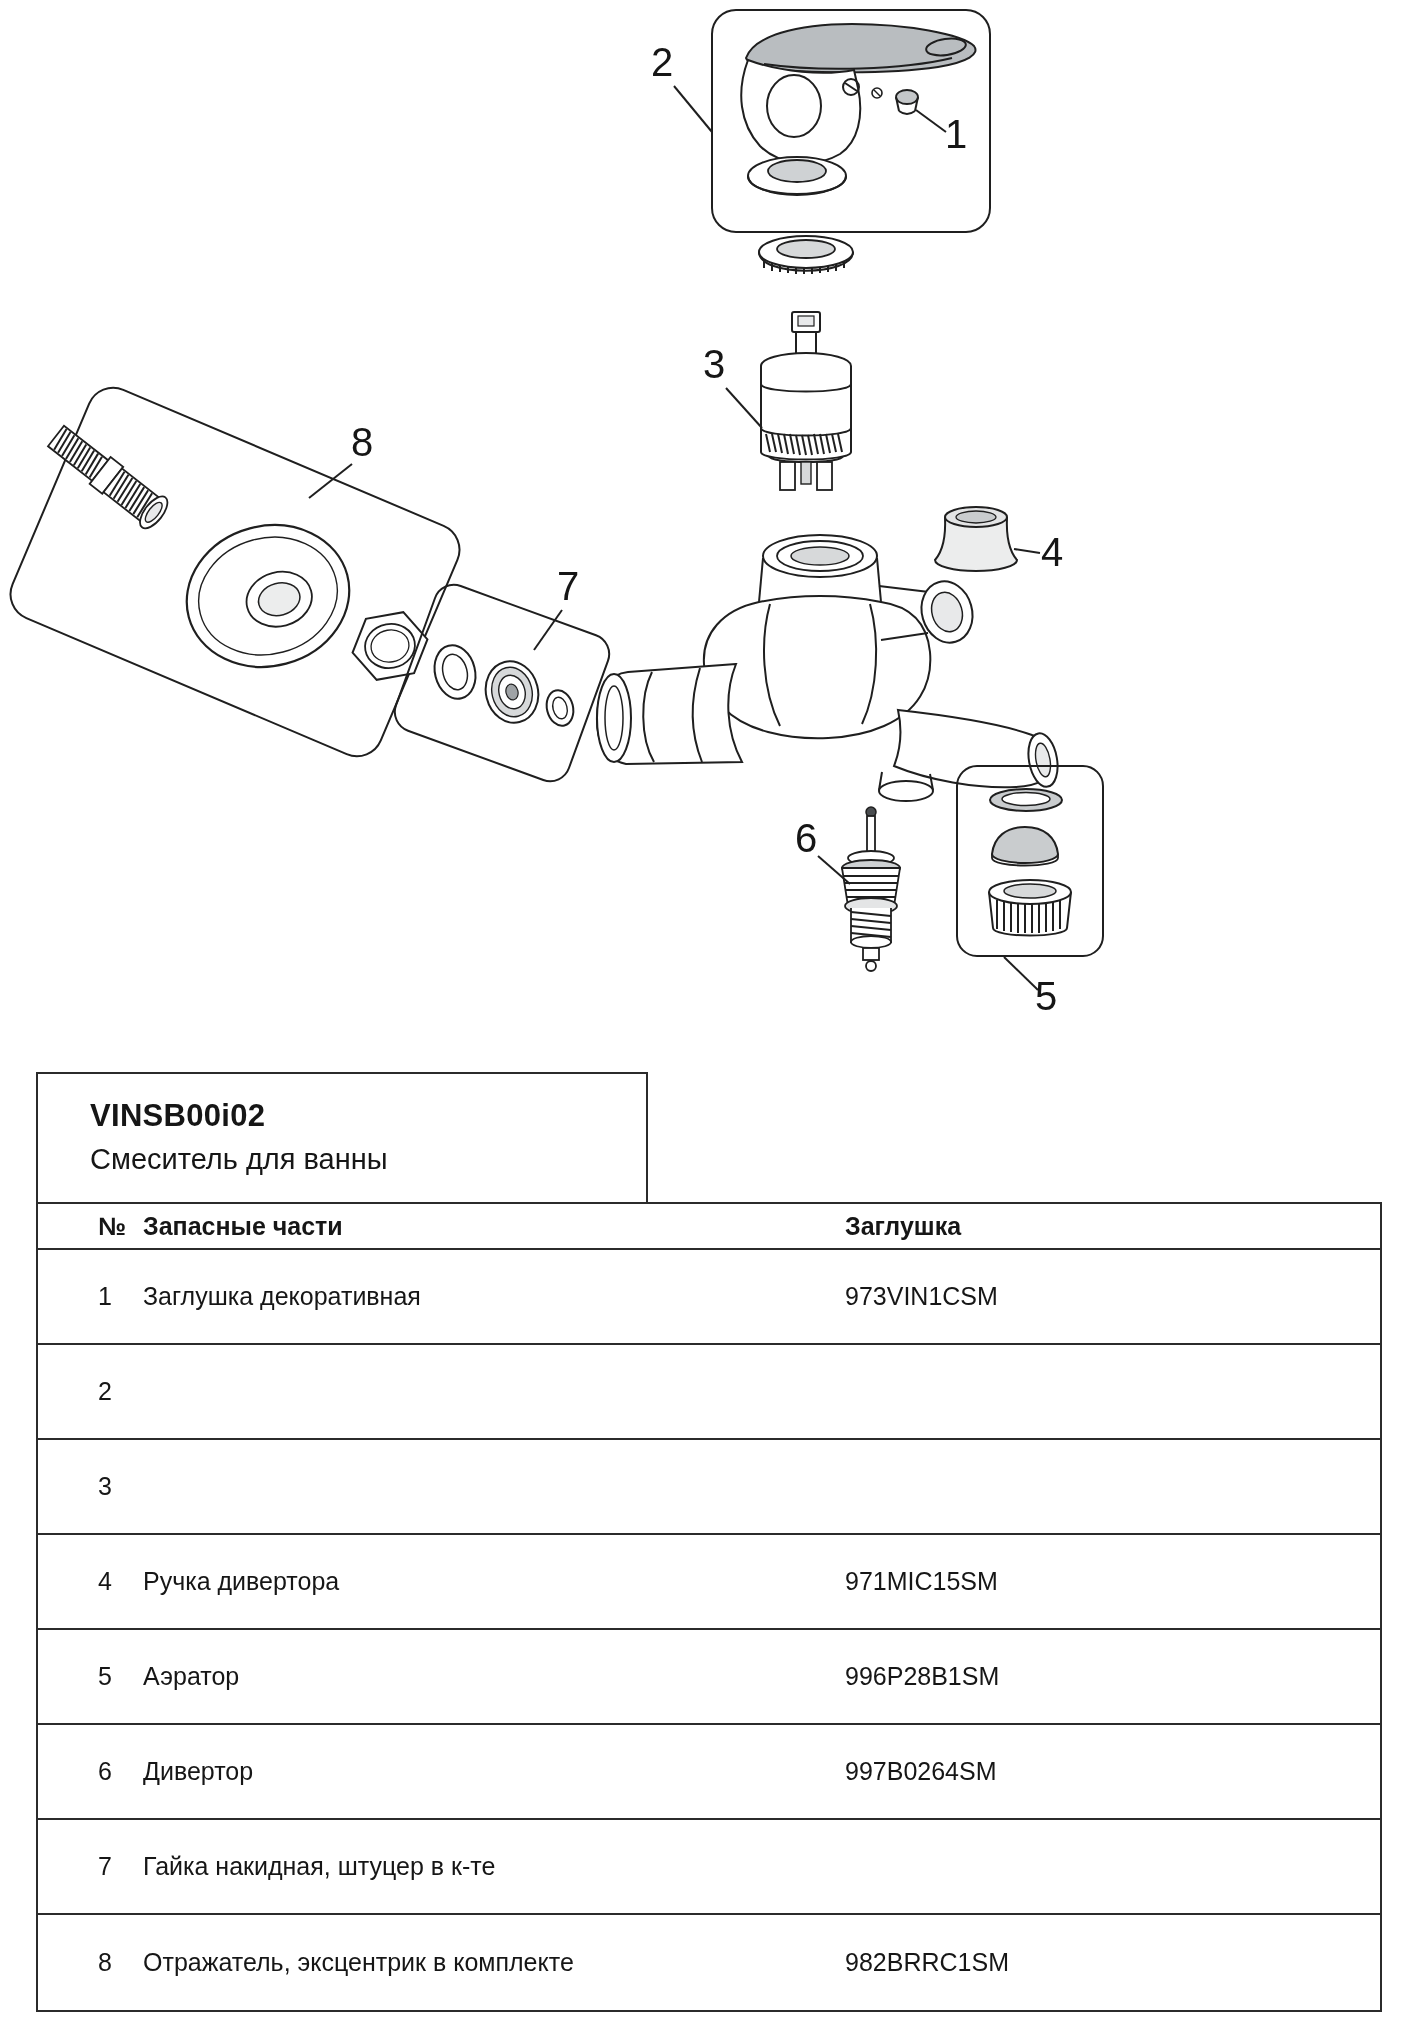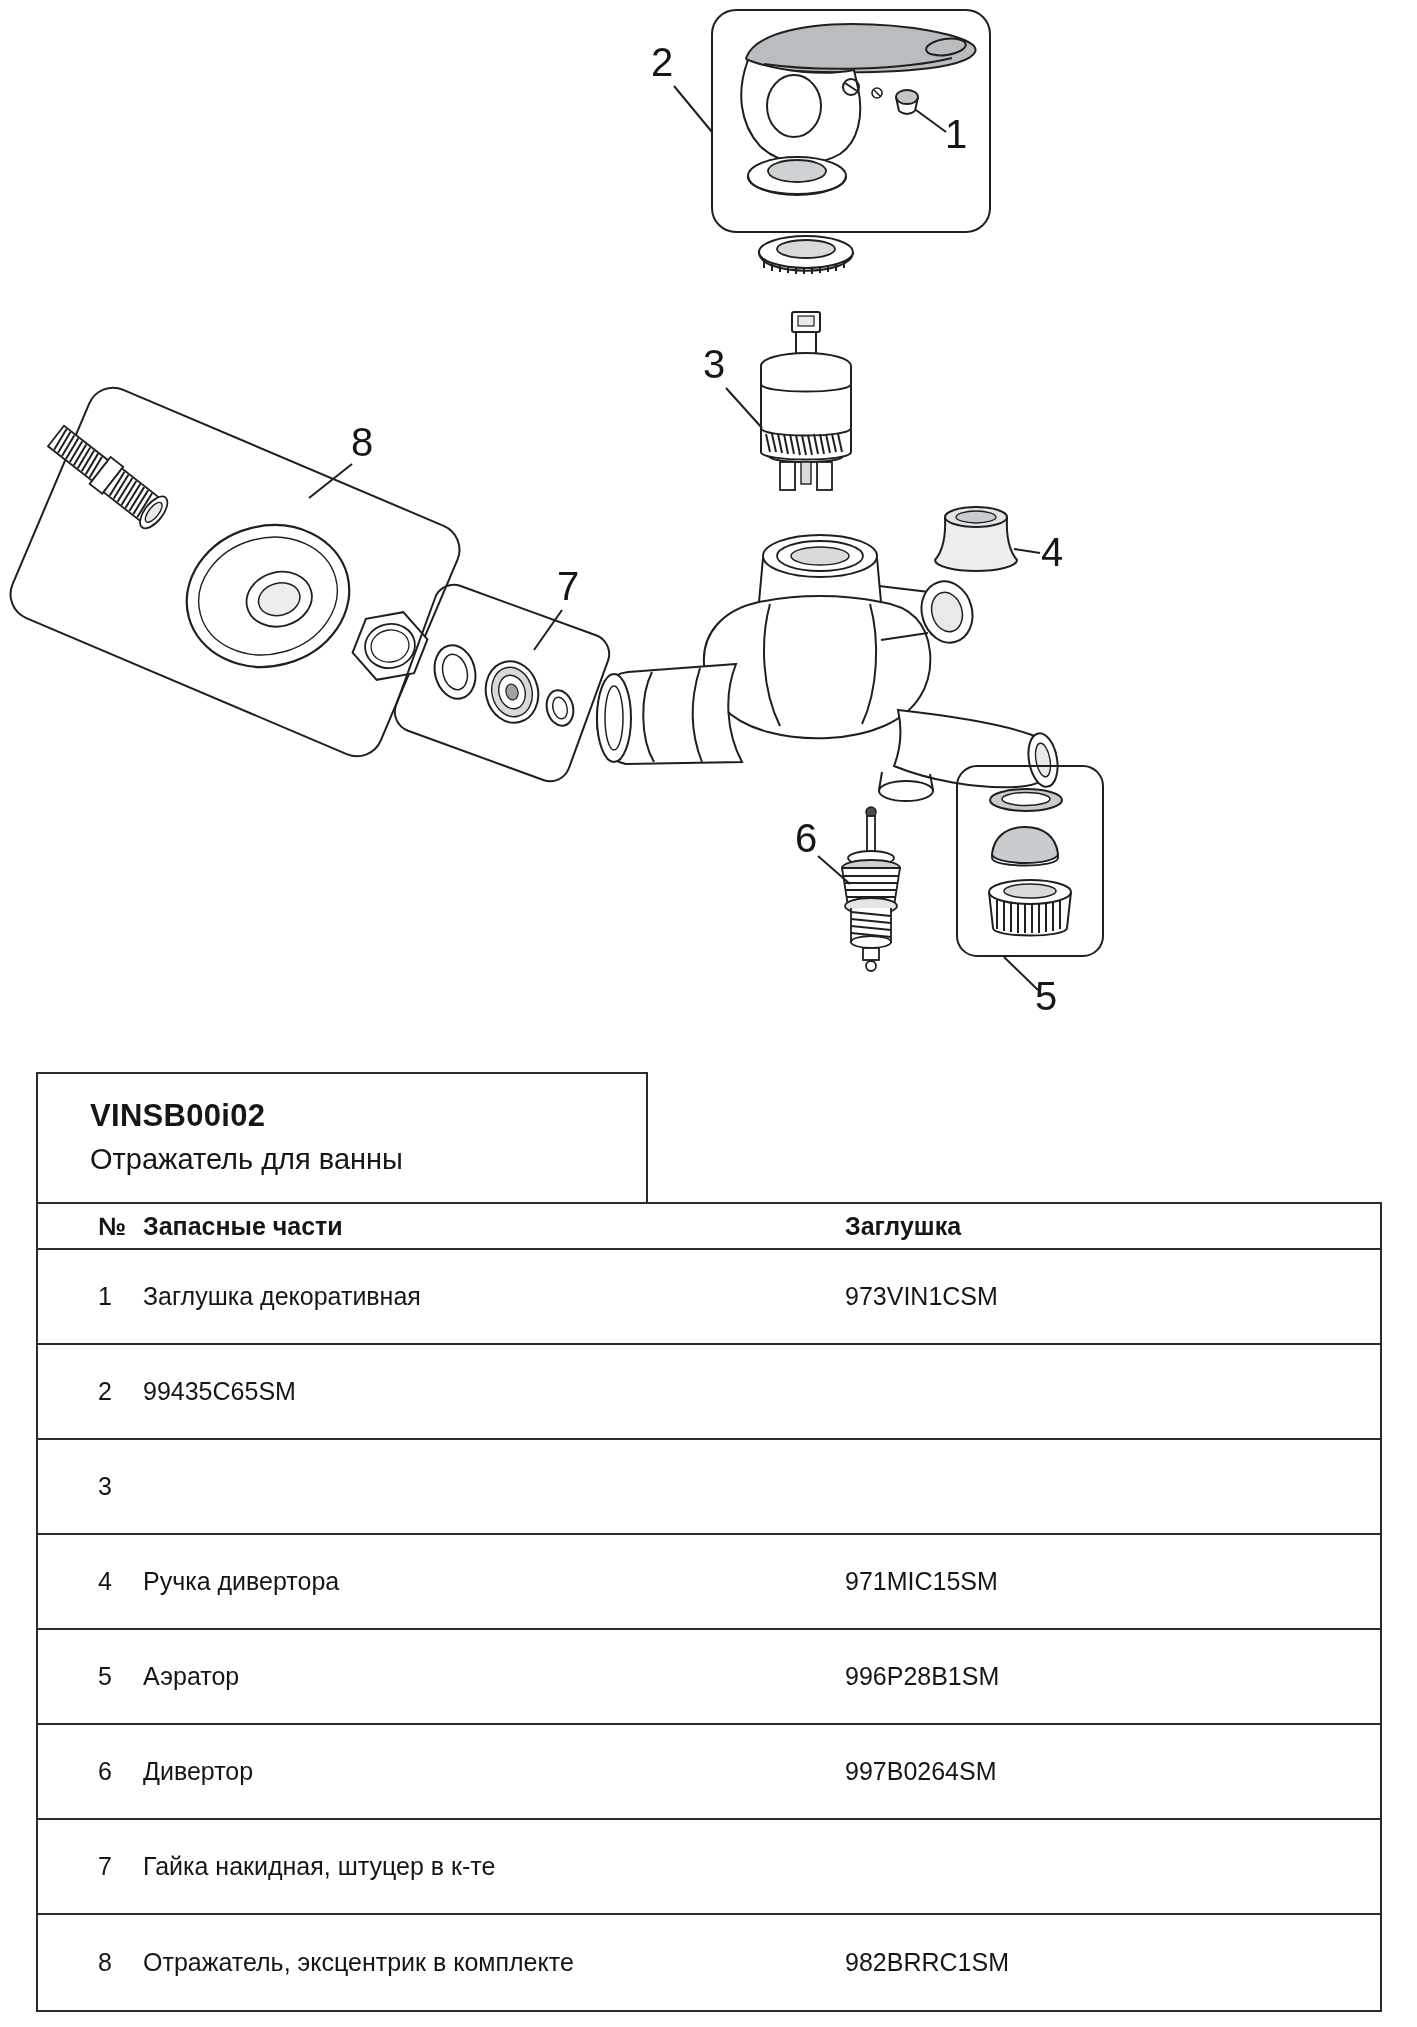--- a/index.html
+++ b/index.html
@@ -264,7 +264,7 @@
 
   <div class="title-box">
     <div class="p-code">VINSB00i02</div>
-    <div class="p-name">Отражатель для ванны</div>
+    <div class="p-name">Смеситель для ванны</div>
   </div>
 
   <div class="parts-table">

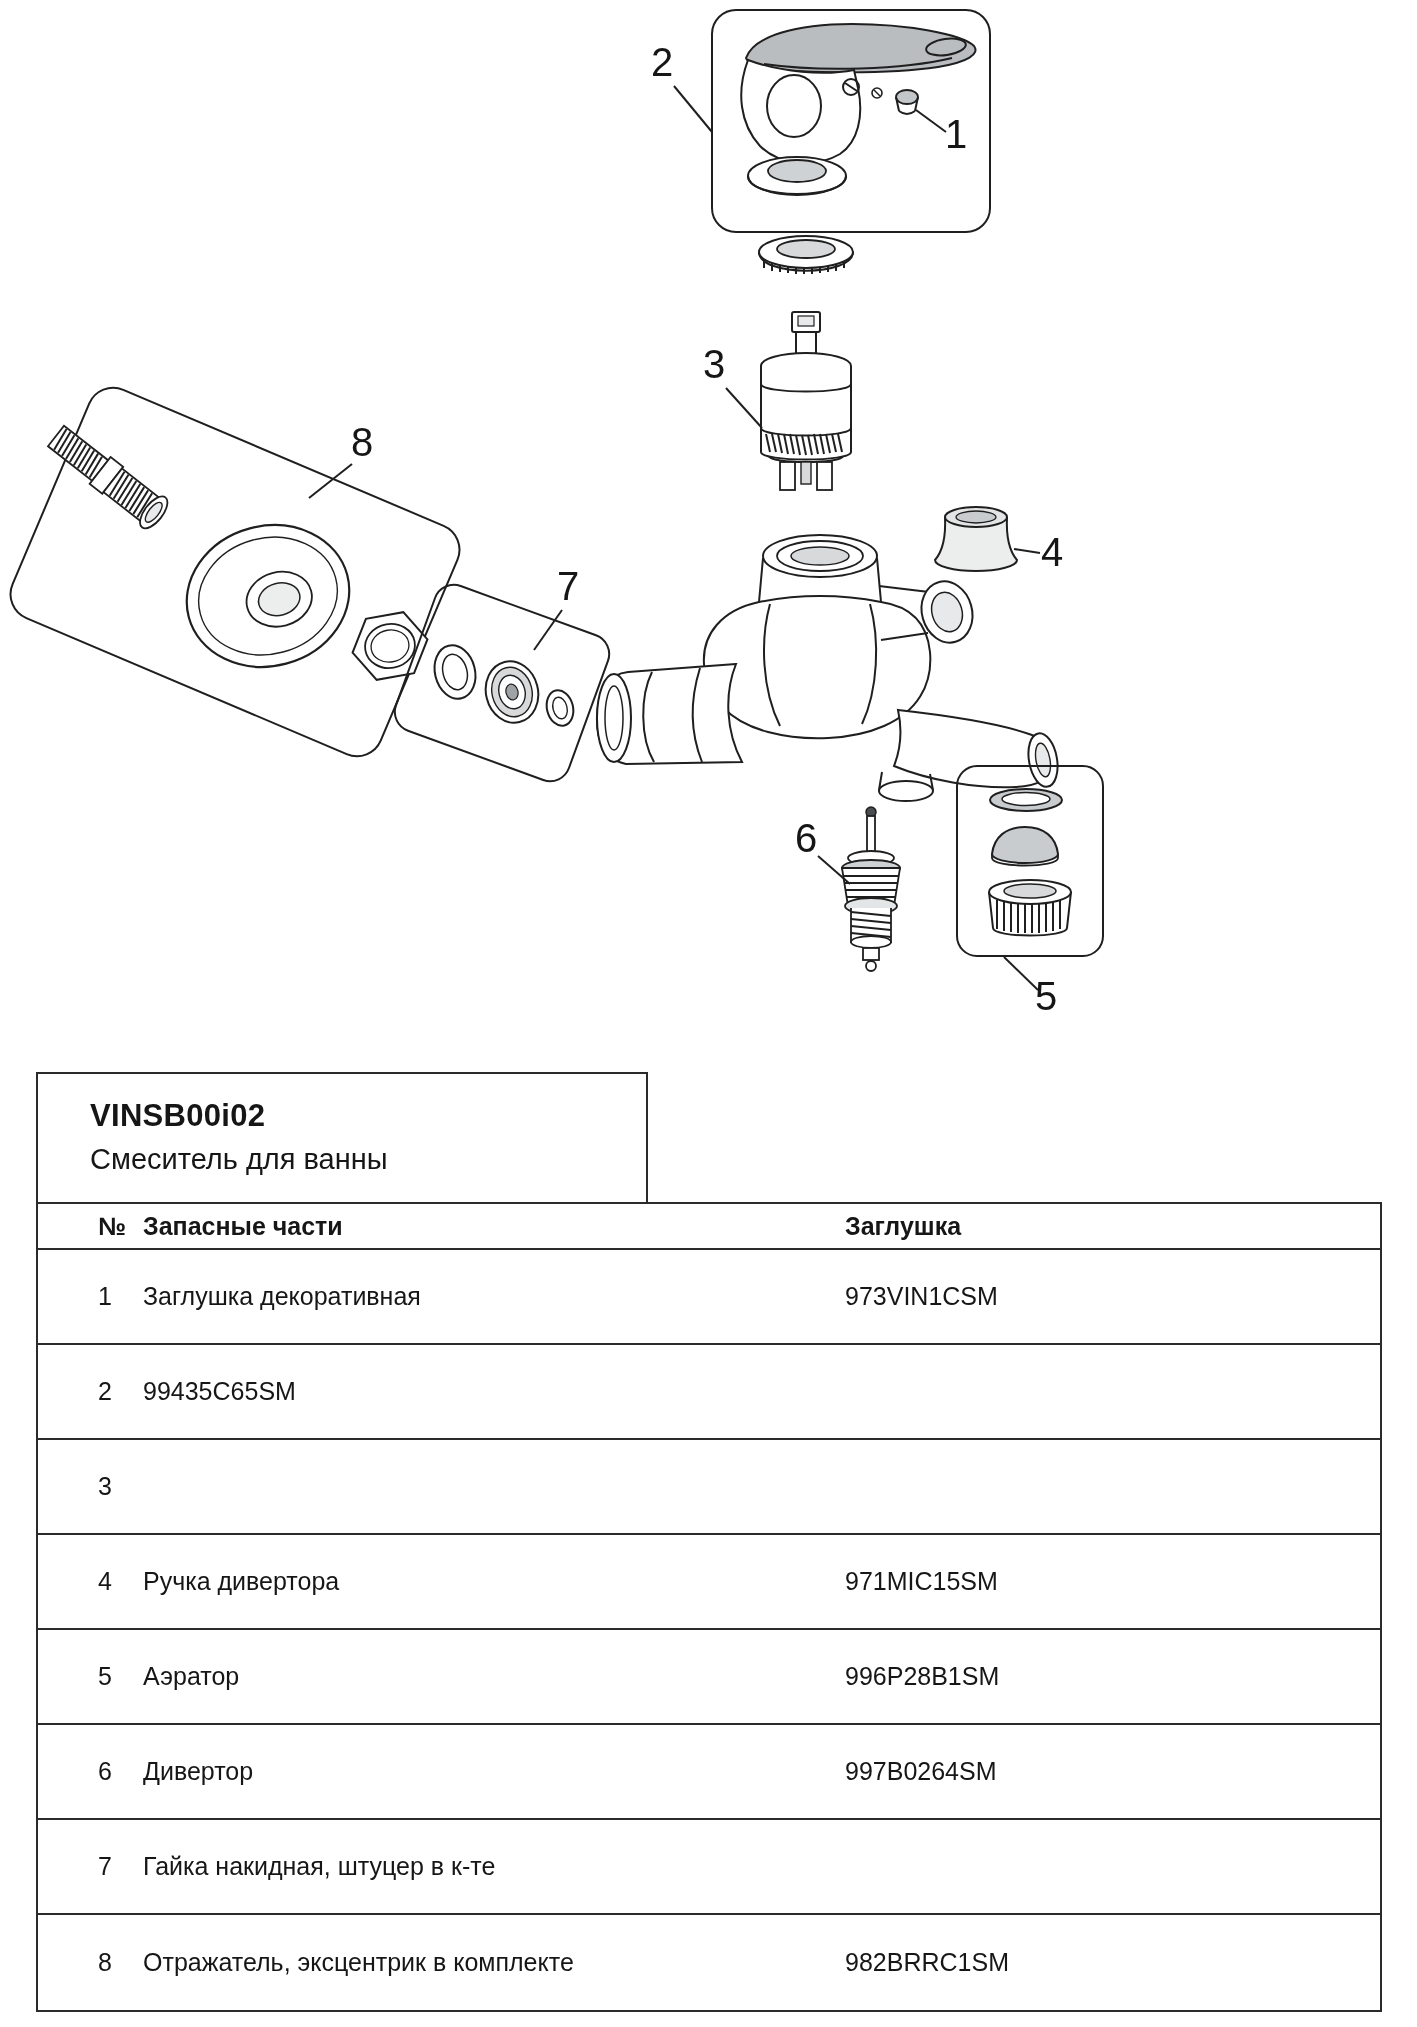--- a/index.html
+++ b/index.html
@@ -280,7 +280,6 @@
     </div>
     <div class="t-row">
       <div class="c-num">2</div>
-      <div class="c-sku">99435C65SM</div>
     </div>
     <div class="t-row">
       <div class="c-num">3</div>

